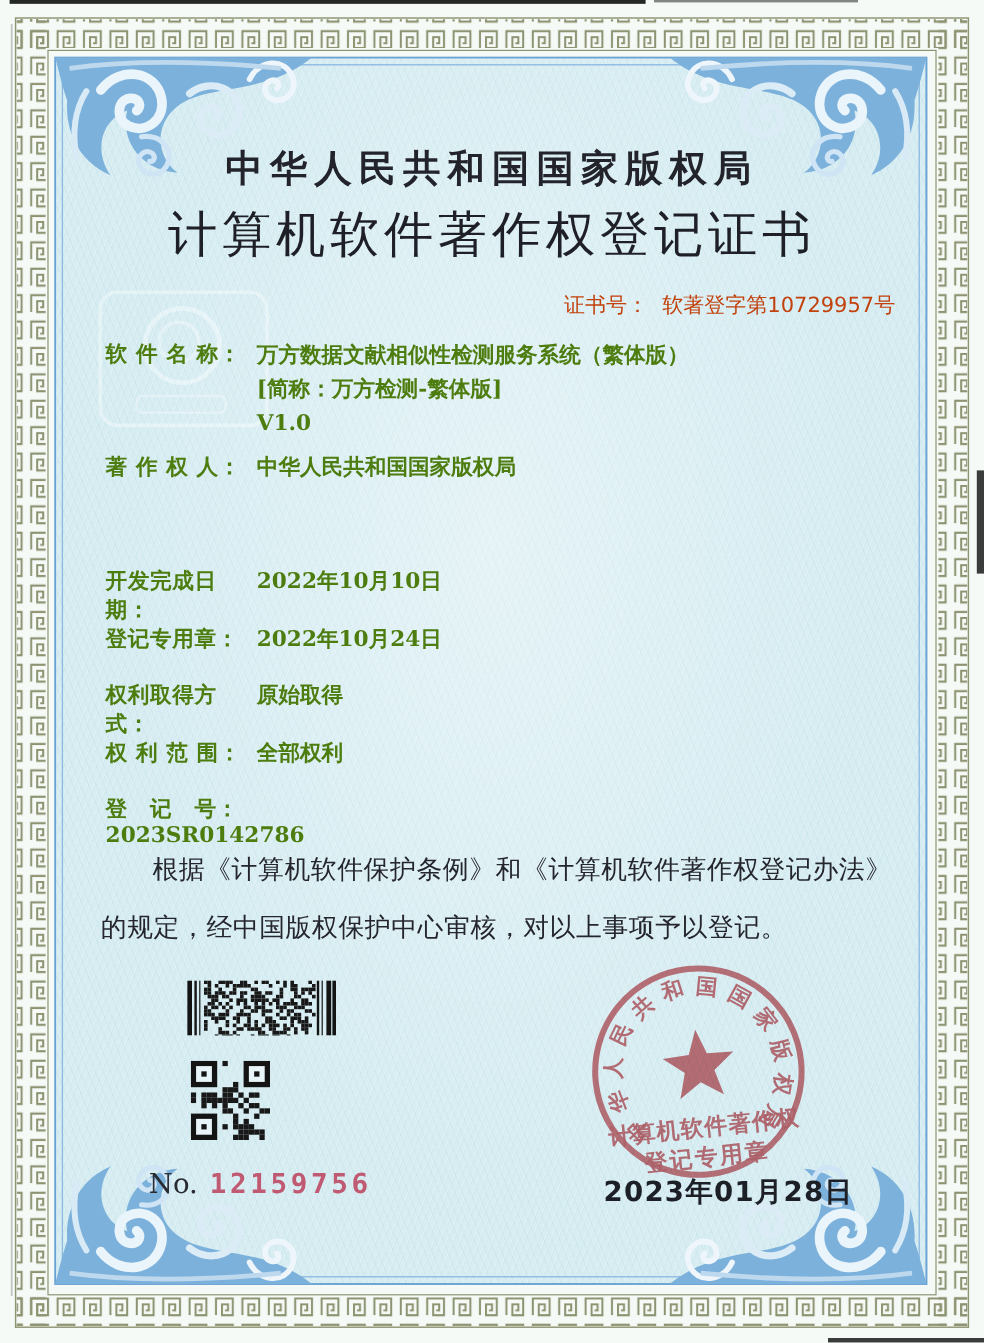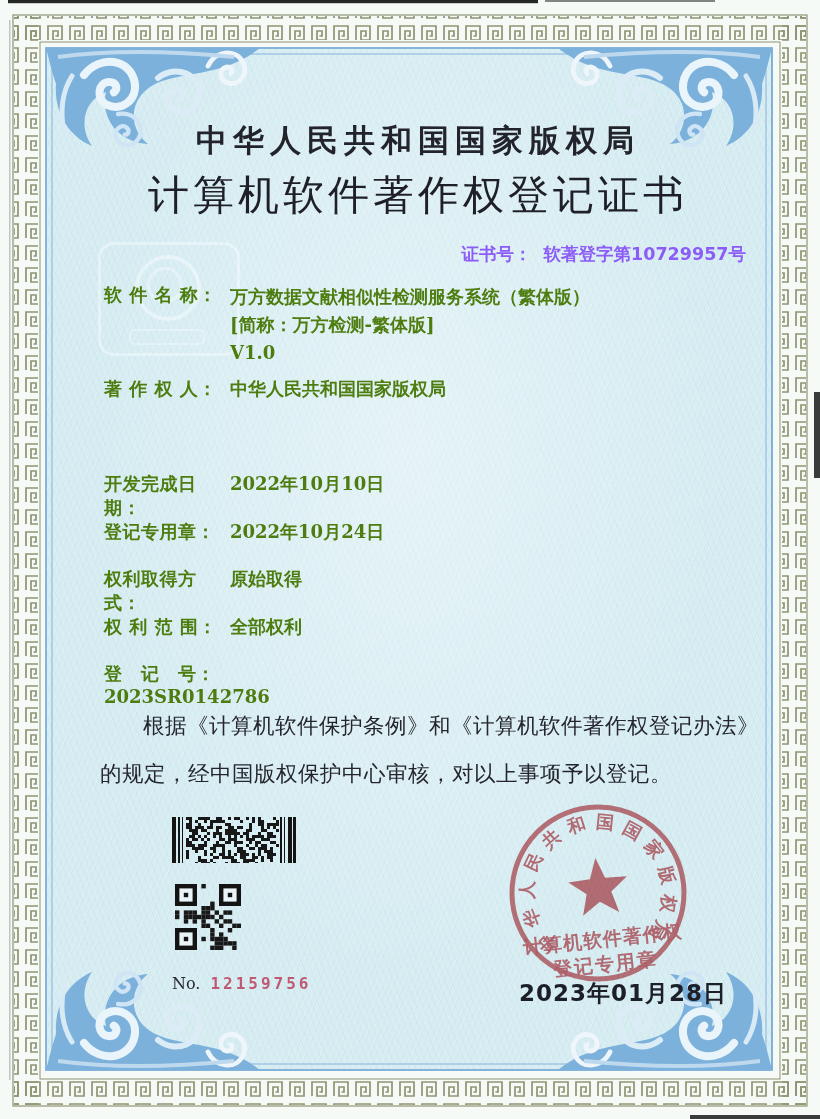--- a/index.html
+++ b/index.html
@@ -20,7 +20,7 @@
       repeating-linear-gradient(68deg, rgba(130,185,205,.09) 0 1px, transparent 1px 6px);
   }
   svg.frame{position:absolute;inset:0;width:820px;height:1119px;pointer-events:none;}
-  .content{position:absolute;inset:0;color:var(--ink,#23242b);margin-left:16px;}
+  .content{position:absolute;inset:0;color:var(--ink,#23242b);}
 
   .authority{
     position:absolute;top:120px;left:0;width:100%;margin:0;

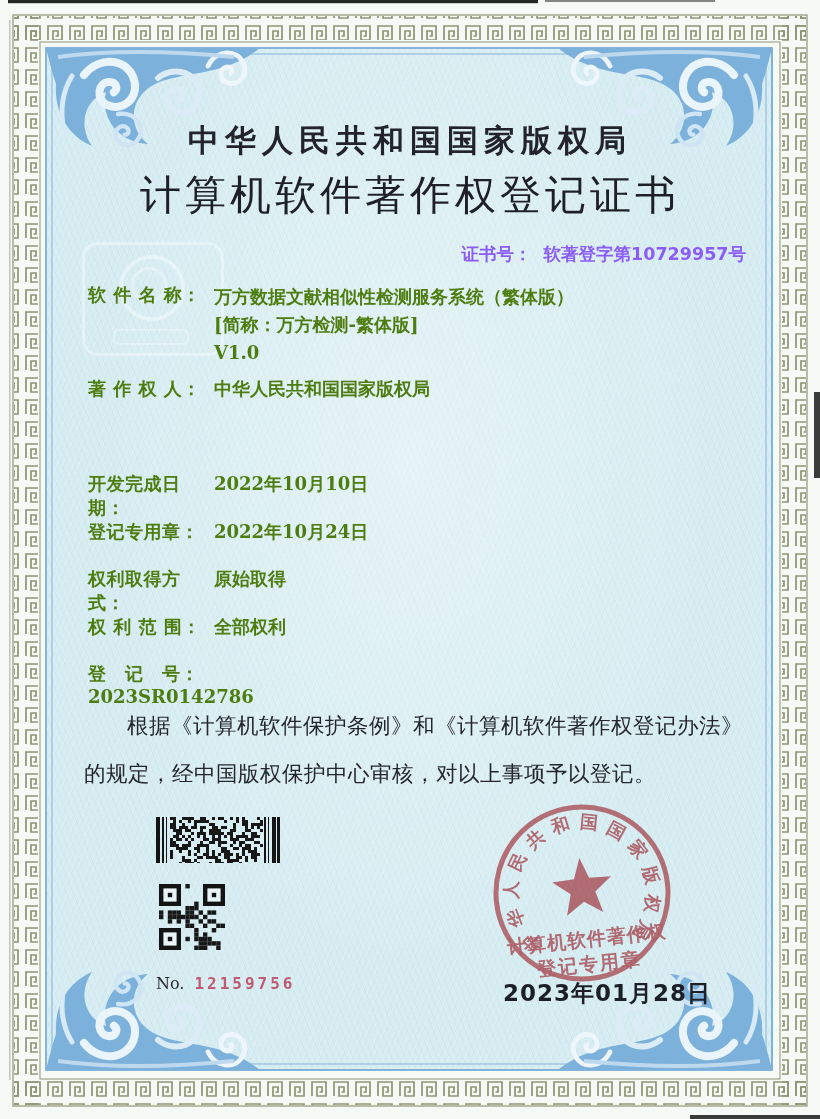--- a/index.html
+++ b/index.html
@@ -34,7 +34,7 @@
   }
   .cert-no{
     position:absolute;top:242px;right:74px;
-    font-size:17.5px;font-weight:700;color:#8b5cf6;
+    font-size:17.5px;font-weight:400;color:#c2410c;
   }
   .cert-no .cn-label{margin-right:12px;}
 

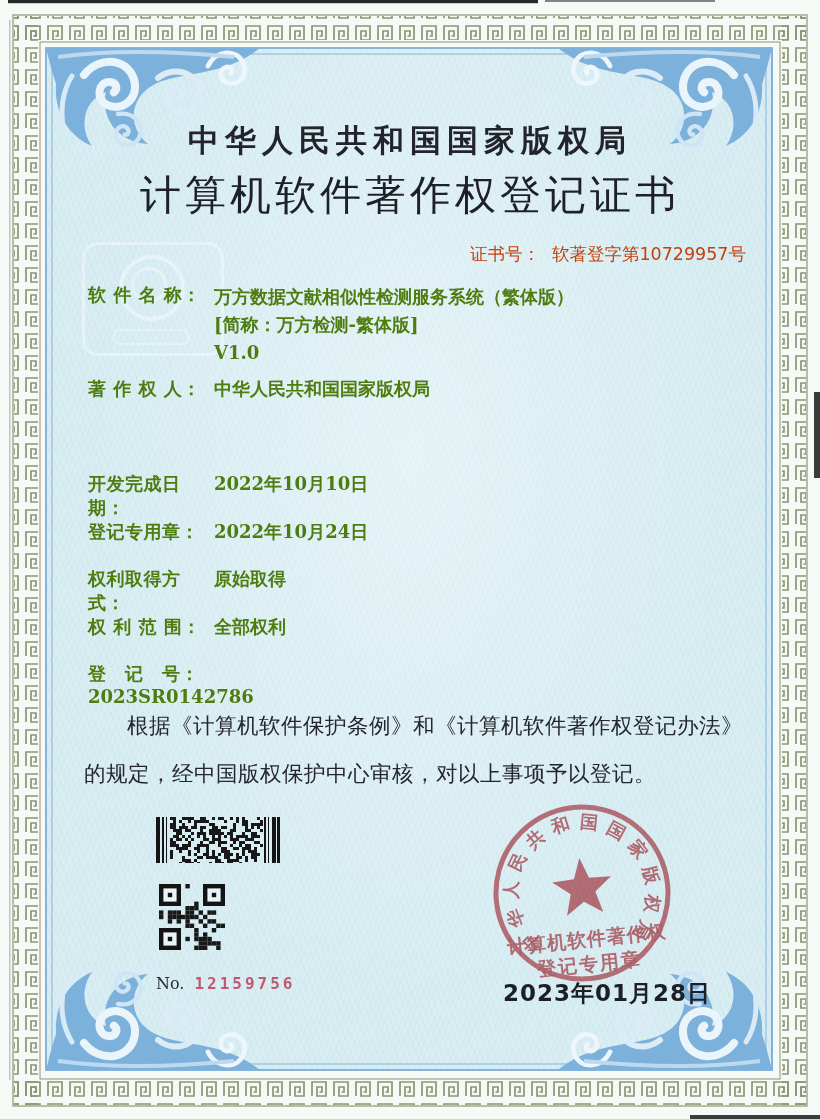--- a/index.html
+++ b/index.html
@@ -59,7 +59,7 @@
   .barcode{position:absolute;left:156px;top:817px;width:124px;height:46px;}
   .qr{position:absolute;left:159px;top:884px;width:66px;height:66px;}
 
-  .serial{position:absolute;left:156px;top:974px;font-size:16px;text-align:right;}
+  .serial{position:absolute;left:124px;top:974px;font-size:23px;text-align:right;}
   .serial-label{font-family:"DejaVu Serif", serif;color:#2a2b31;}
   .serial-value{
     font-family:"DejaVu Sans Mono", monospace;font-weight:600;

